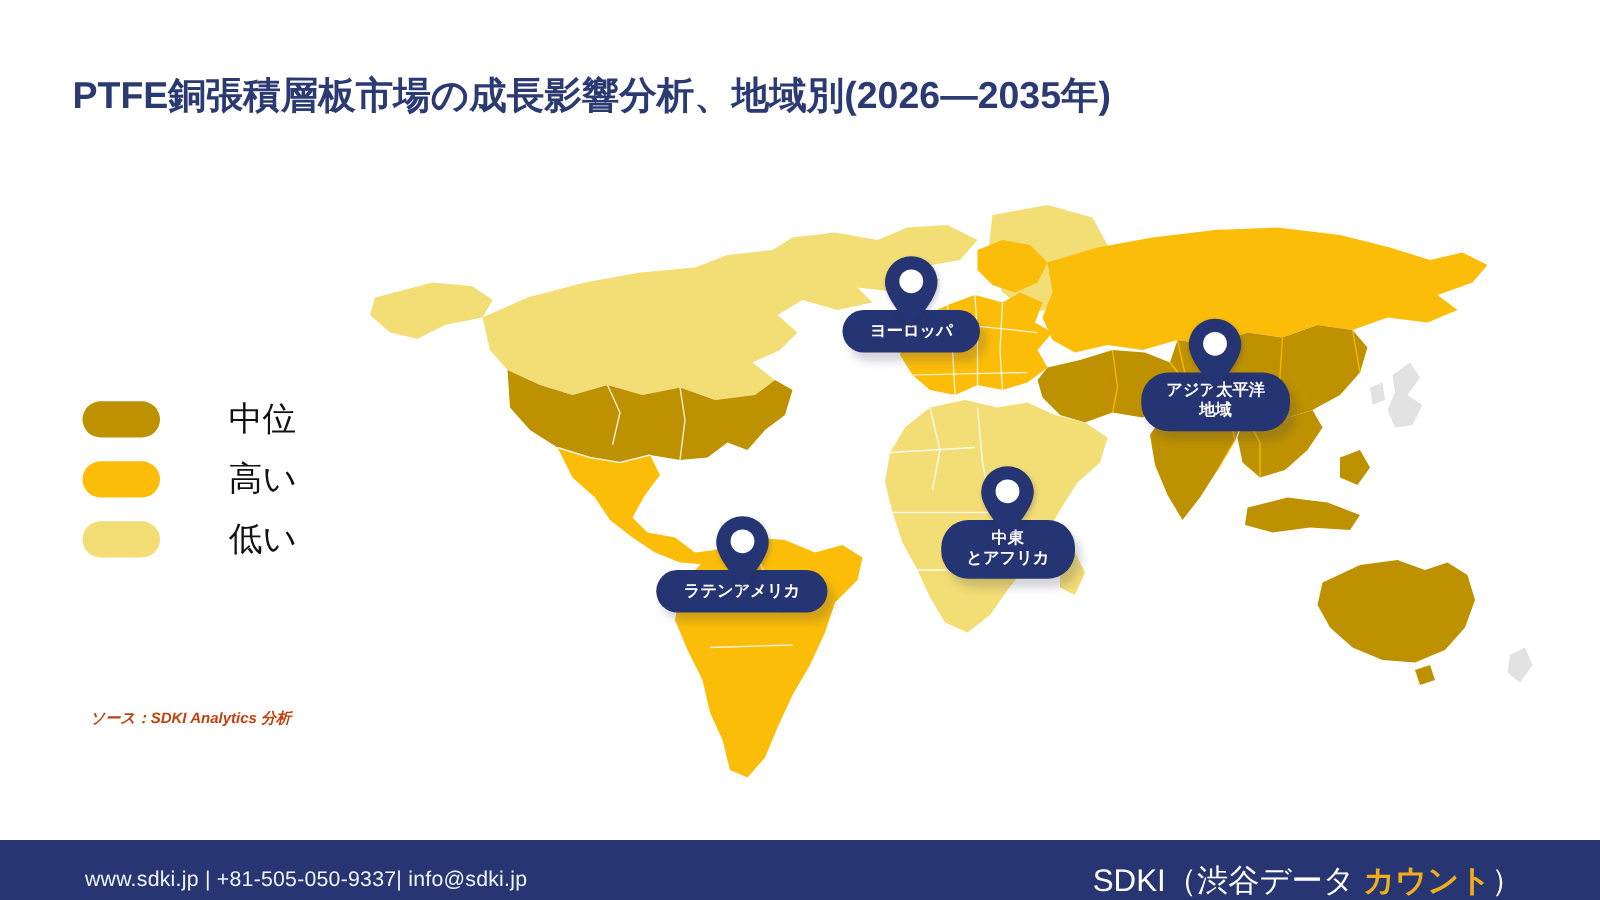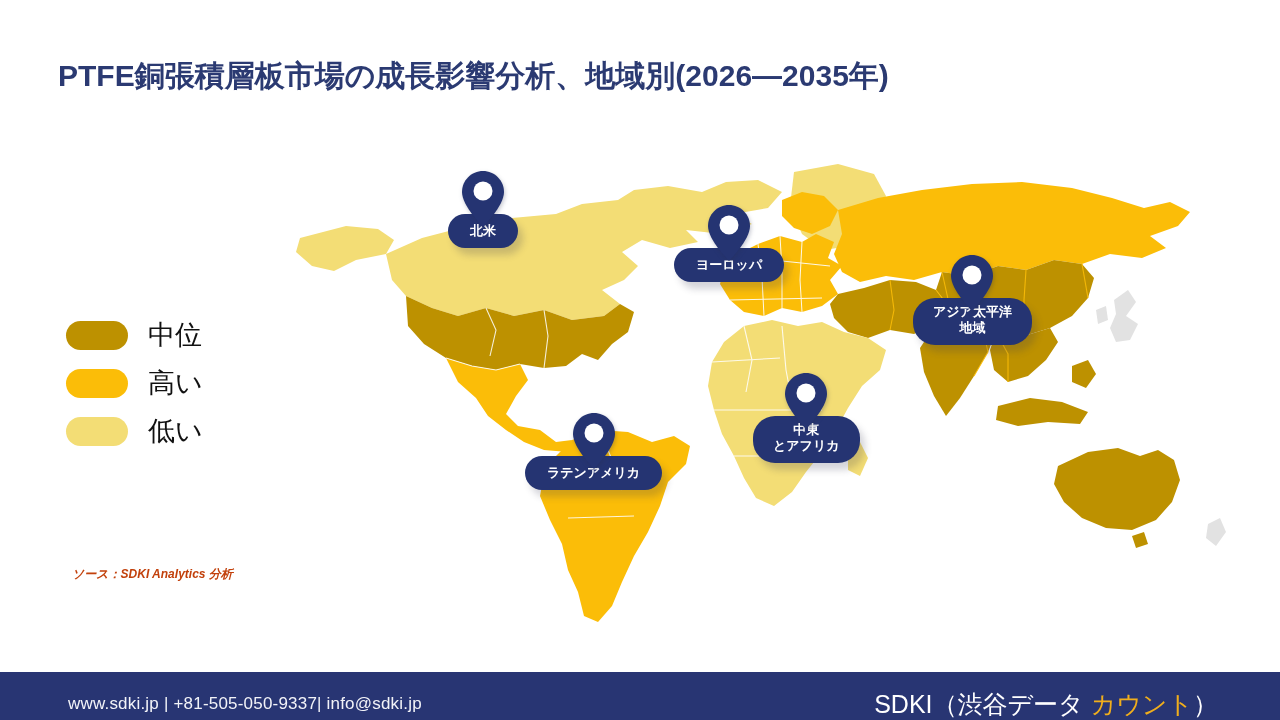--- a/index.html
+++ b/index.html
@@ -225,13 +225,6 @@
       </g>
     </svg>
 
-    <div class="pin" style="left:166px; top:40px;">
-      <svg class="pin-marker" viewBox="0 0 44 58">
-        <path d="M22,1 C10.4,1 1,10.4 1,22 C1,36 22,57 22,57 C22,57 43,36 43,22 C43,10.4 33.6,1 22,1 Z" fill="#253472"></path>
-        <circle cx="22" cy="21" r="9.5" fill="#ffffff"></circle>
-      </svg>
-      <div class="pin-label">北米</div>
-    </div>
 
     <div class="pin" style="left:392px; top:74px;">
       <svg class="pin-marker" viewBox="0 0 44 58">

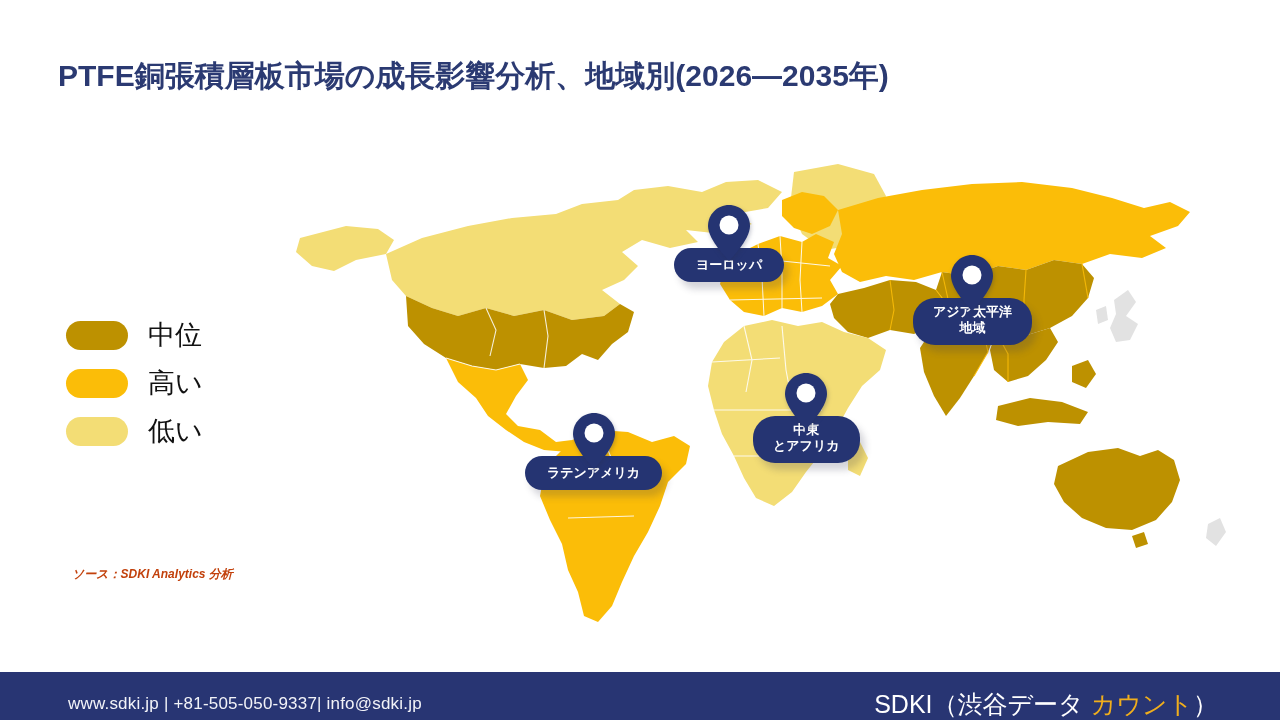--- a/index.html
+++ b/index.html
@@ -38,6 +38,7 @@
     align-items: center;
     height: 46px;
     margin-bottom: 2px;
+    gap: 35px;
   }
   .swatch {
     width: 62px; height: 29px;

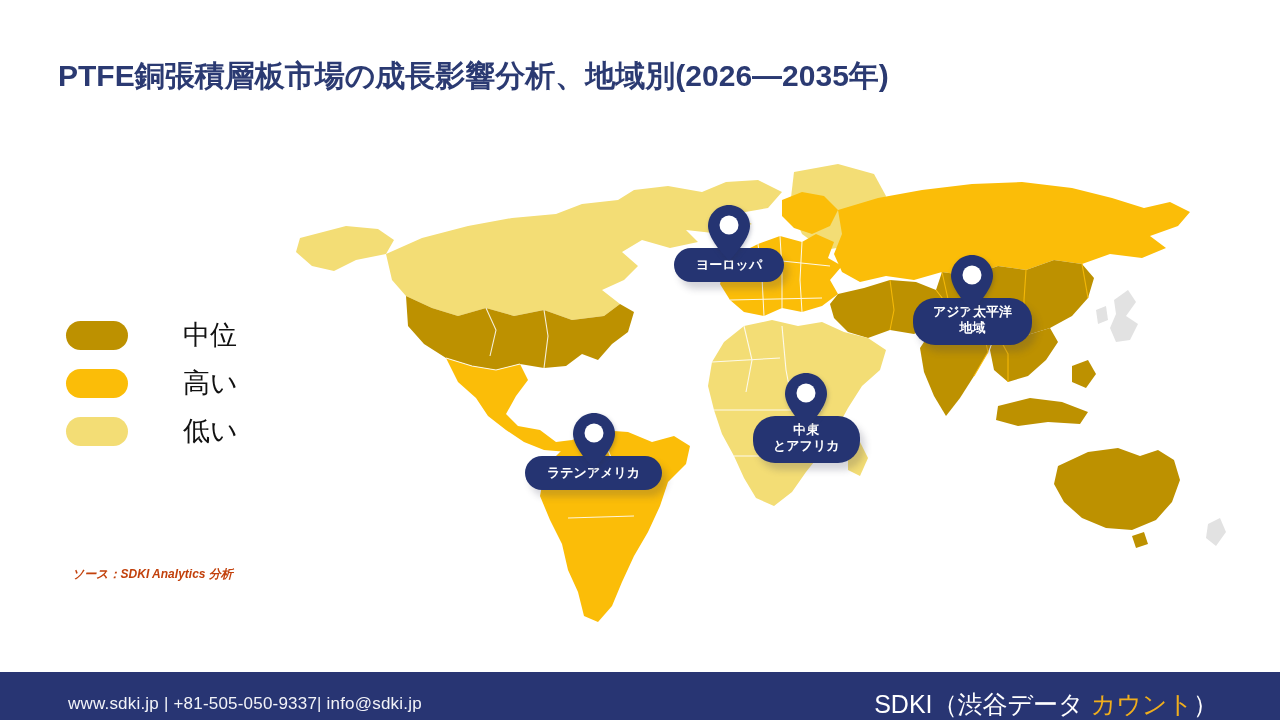--- a/index.html
+++ b/index.html
@@ -126,7 +126,7 @@
     font-size: 25px;
     white-space: nowrap;
   }
-  .footer-brand .accent { color: #f0ae1c; font-weight: normal; }
+  .footer-brand .accent { color: #f0ae1c; font-weight: bold; }
 </style>
 </head>
 <body>

